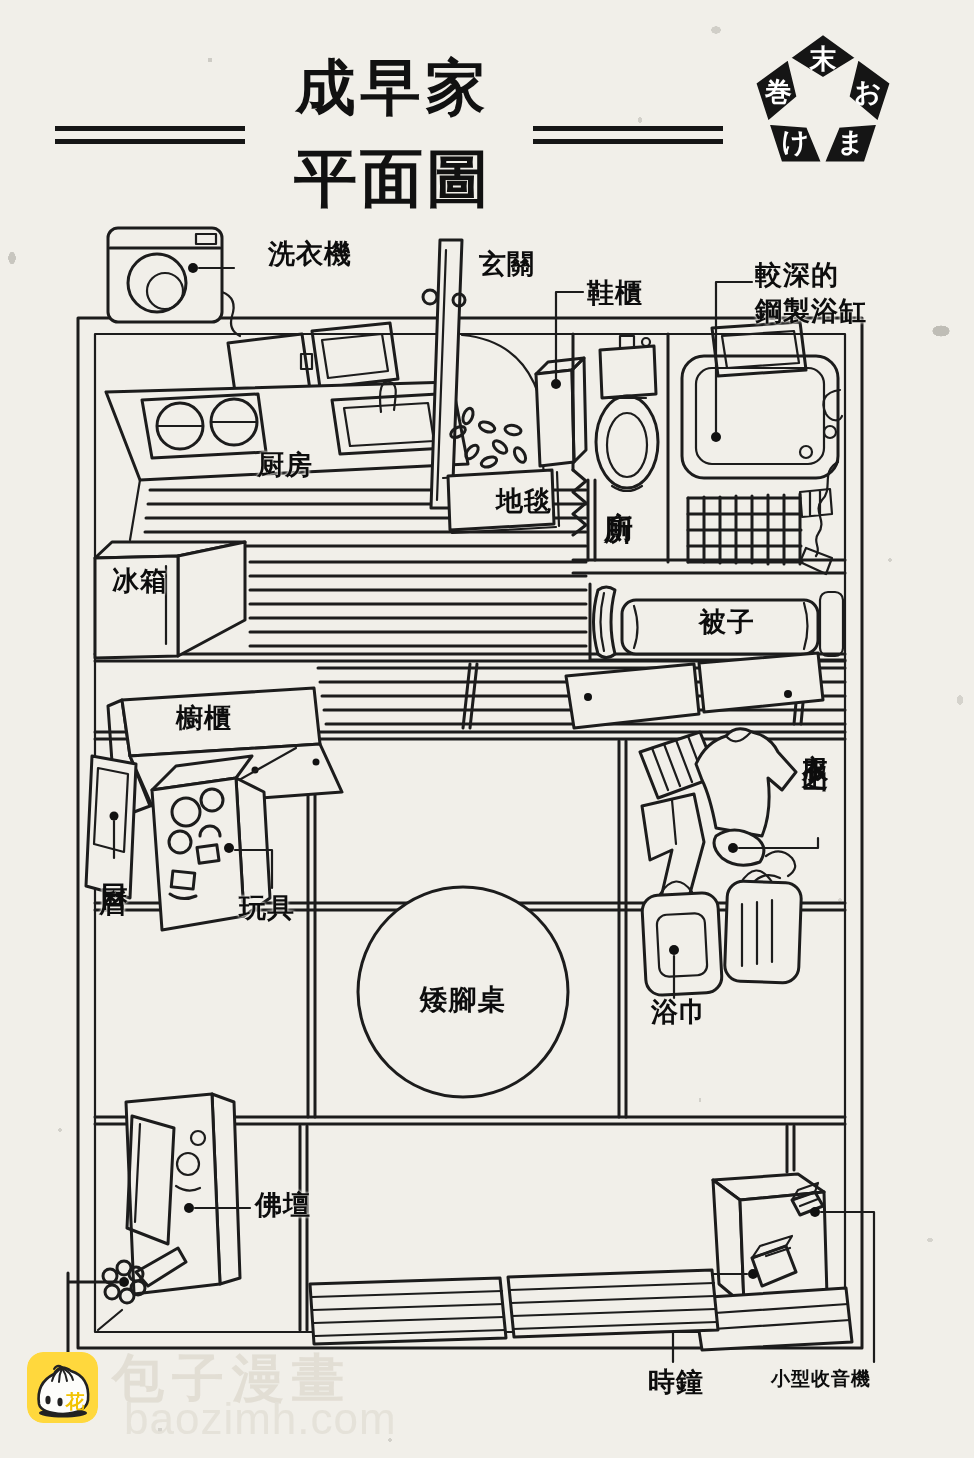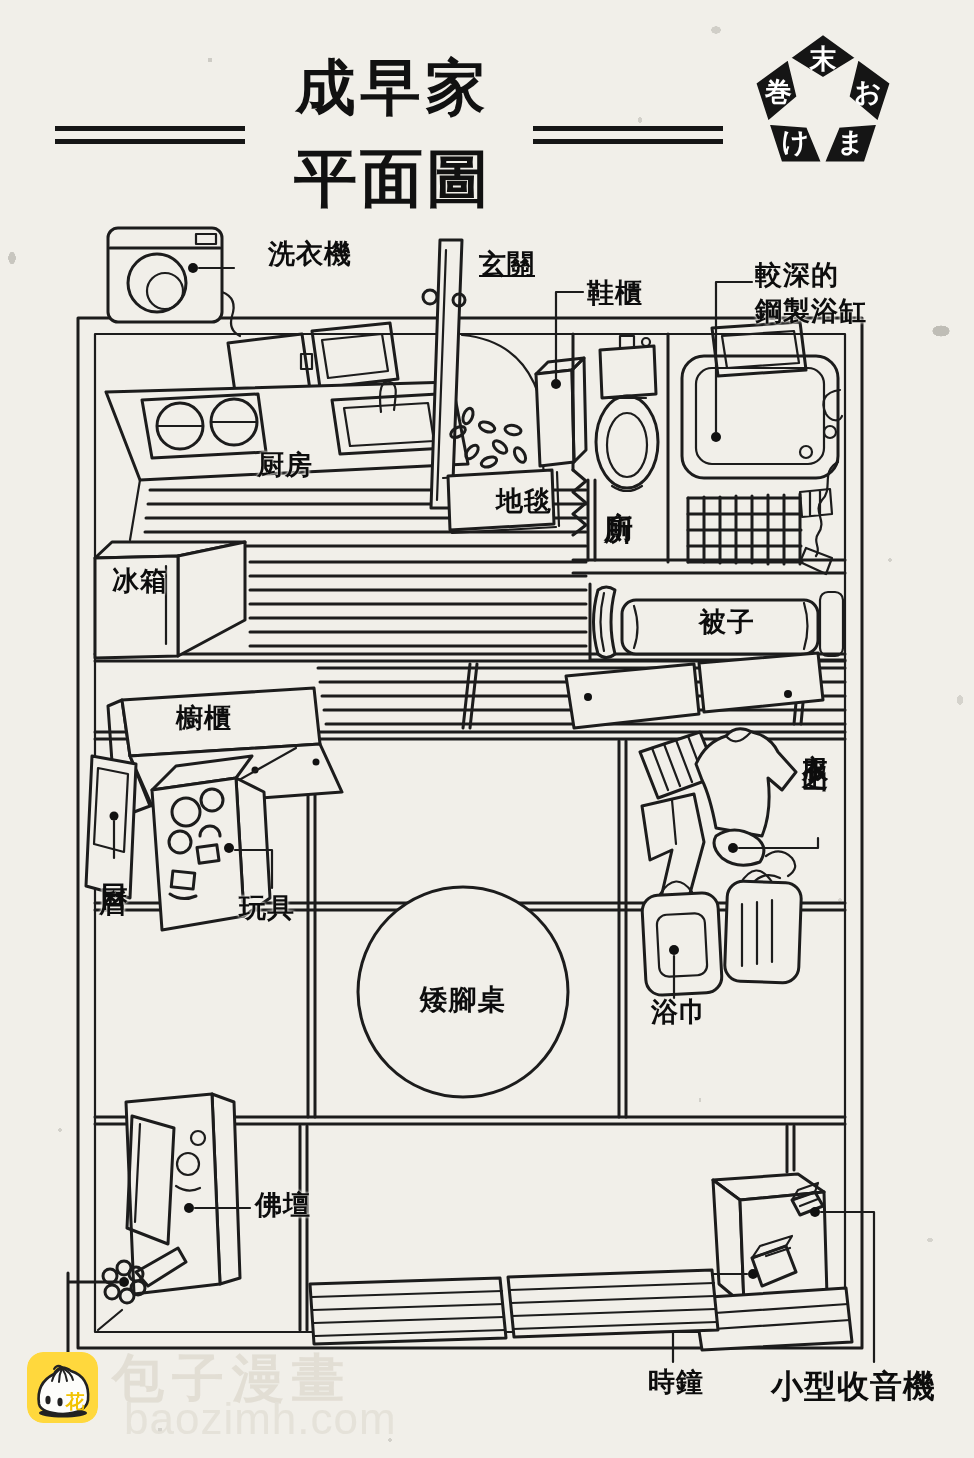--- a/index.html
+++ b/index.html
@@ -362,7 +362,7 @@
 </svg>
 
 <div class="plan-label" style="left:236px;top:240px;margin-left:32px;">洗衣機</div>
-<div class="plan-label" style="left:479px;top:250px;text-decoration:underline;">玄關</div>
+<div class="plan-label" style="left:479px;top:250px;">玄關</div>
 <div class="plan-label" style="left:587px;top:279px;">鞋櫃</div>
 <div class="plan-label" style="left:755px;top:238px;line-height:1.35;margin-top:19px;">
   <span style="display:block;">較深的</span>

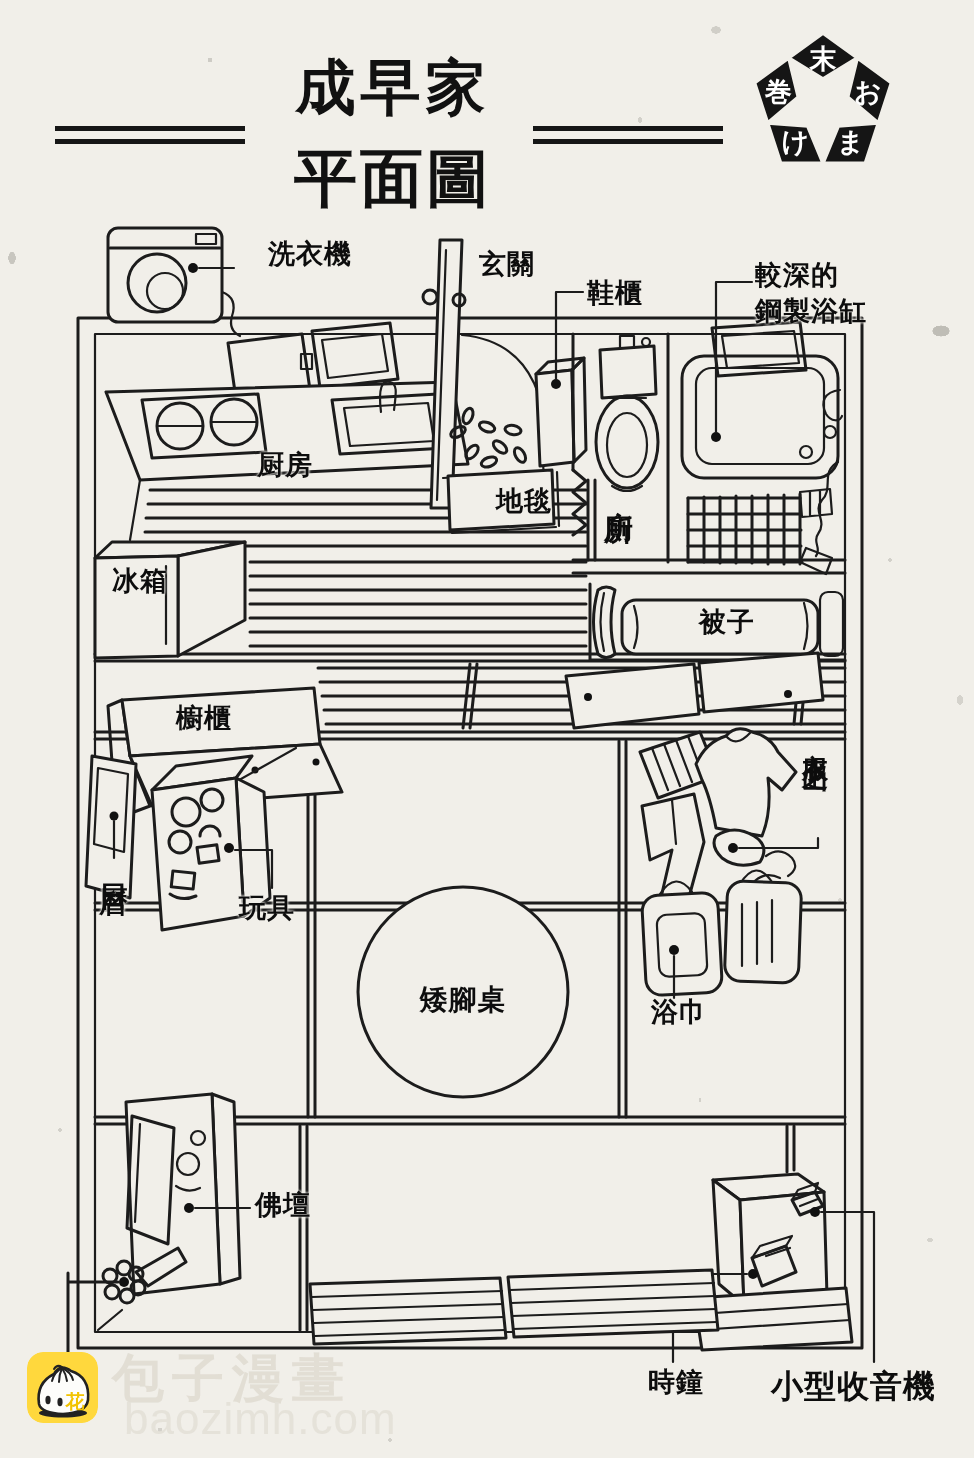--- a/index.html
+++ b/index.html
@@ -381,7 +381,7 @@
 <div class="plan-label" style="left:651px;top:998px;">浴巾</div>
 <div class="plan-label" style="left:255px;top:1191px;">佛壇</div>
 <div class="plan-label" style="left:648px;top:1368px;">時鐘</div>
-<div class="plan-label" style="left:771px;top:1369px;font-size:32px;">小型收音機</div>
+<div class="plan-label" style="left:771px;top:1369px;font-size:19px;">小型收音機</div>
 
 <svg class="watermark-icon" viewBox="0 0 71 71">
   <rect x="0" y="0" width="71" height="71" rx="16" fill="#ffd83d" stroke="none"></rect>

